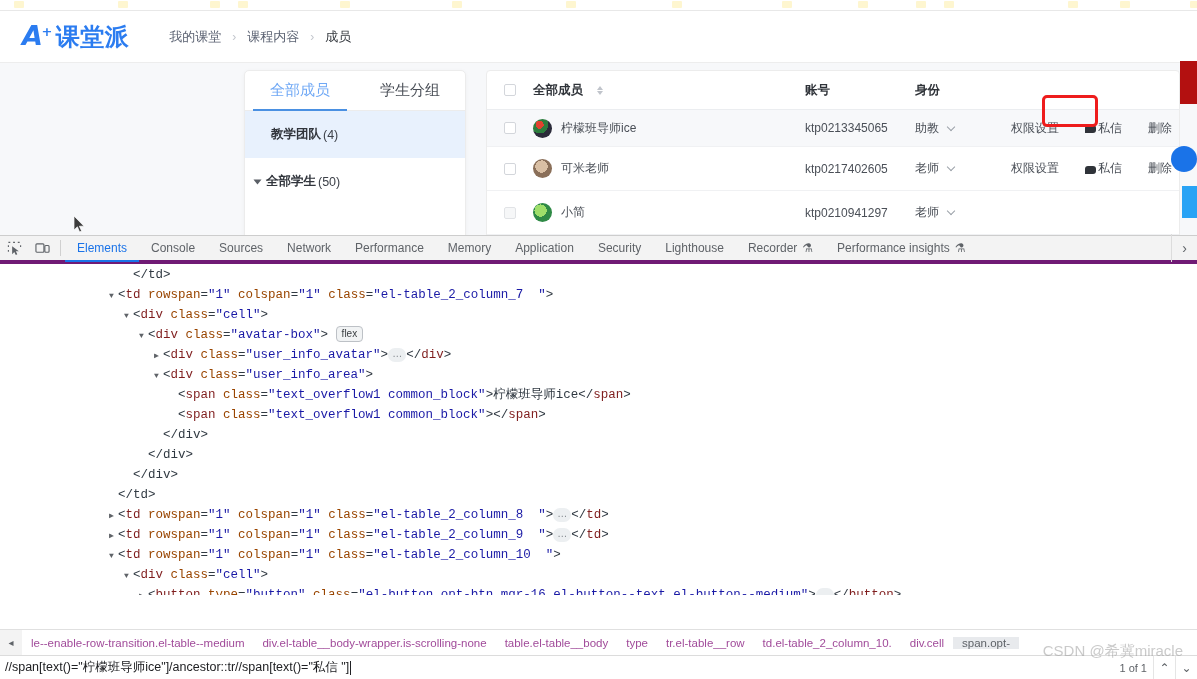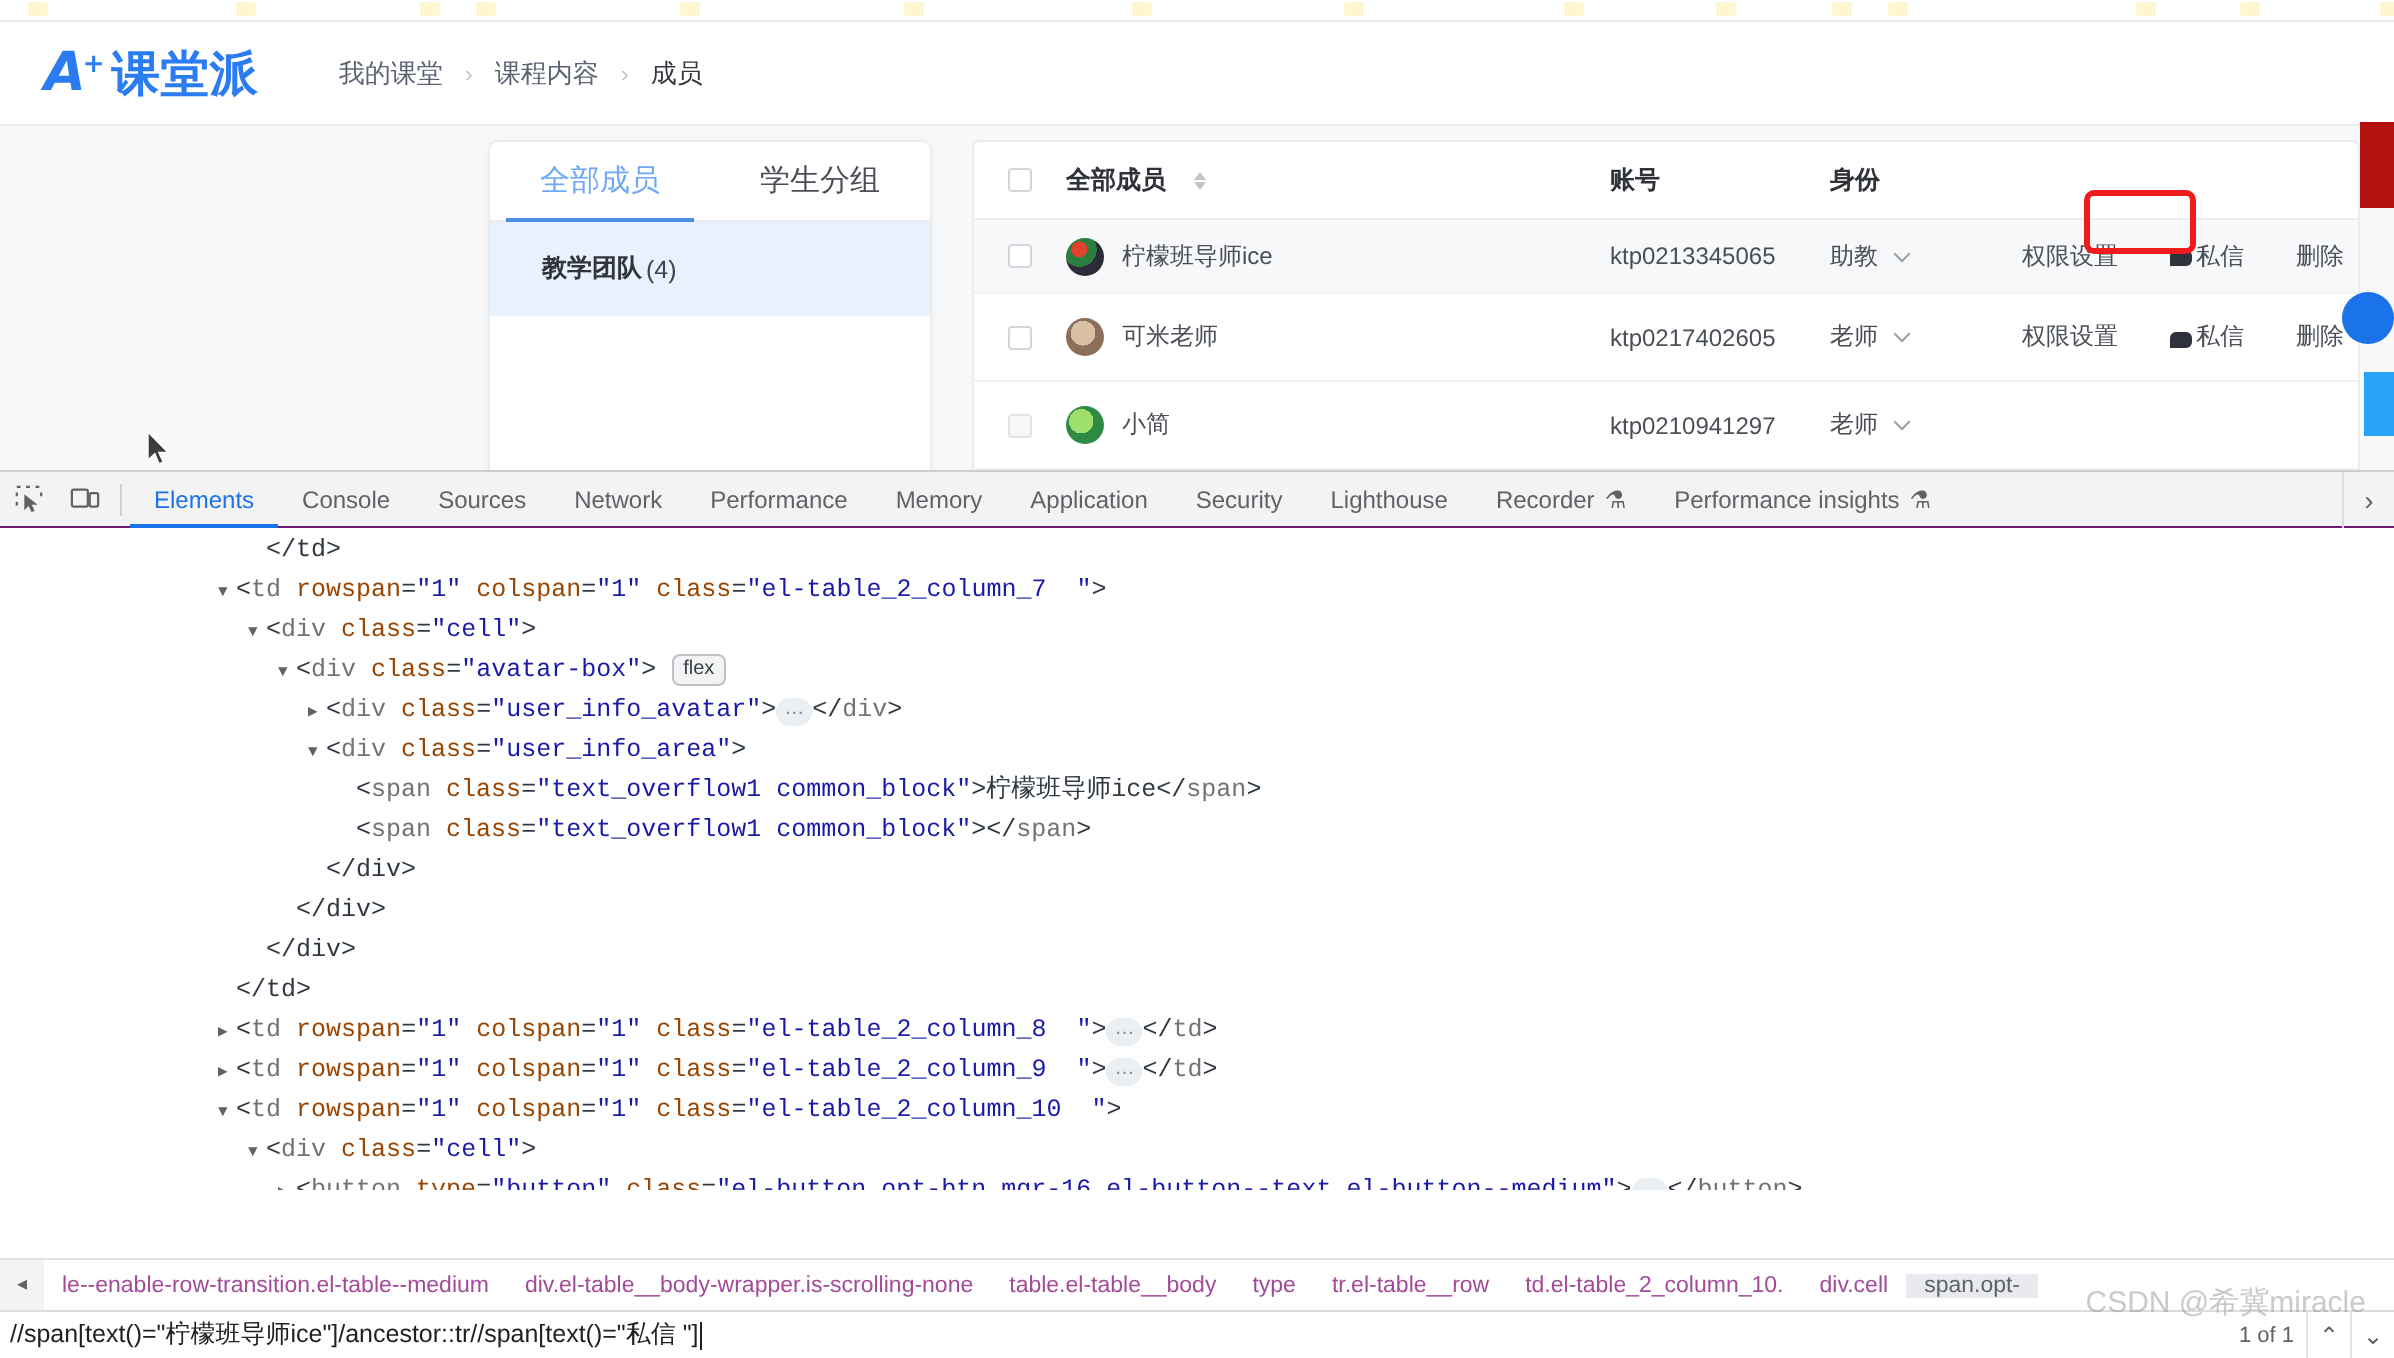--- a/index.html
+++ b/index.html
@@ -266,6 +266,11 @@
         <span>教学团队</span>
         <span class="count">(4)</span>
       </div>
+      <div class="tree-row grp">
+        <span class="caret"></span>
+        <span>全部学生</span>
+        <span class="count">(50)</span>
+      </div>
     </div>
 
     <div class="table-panel">

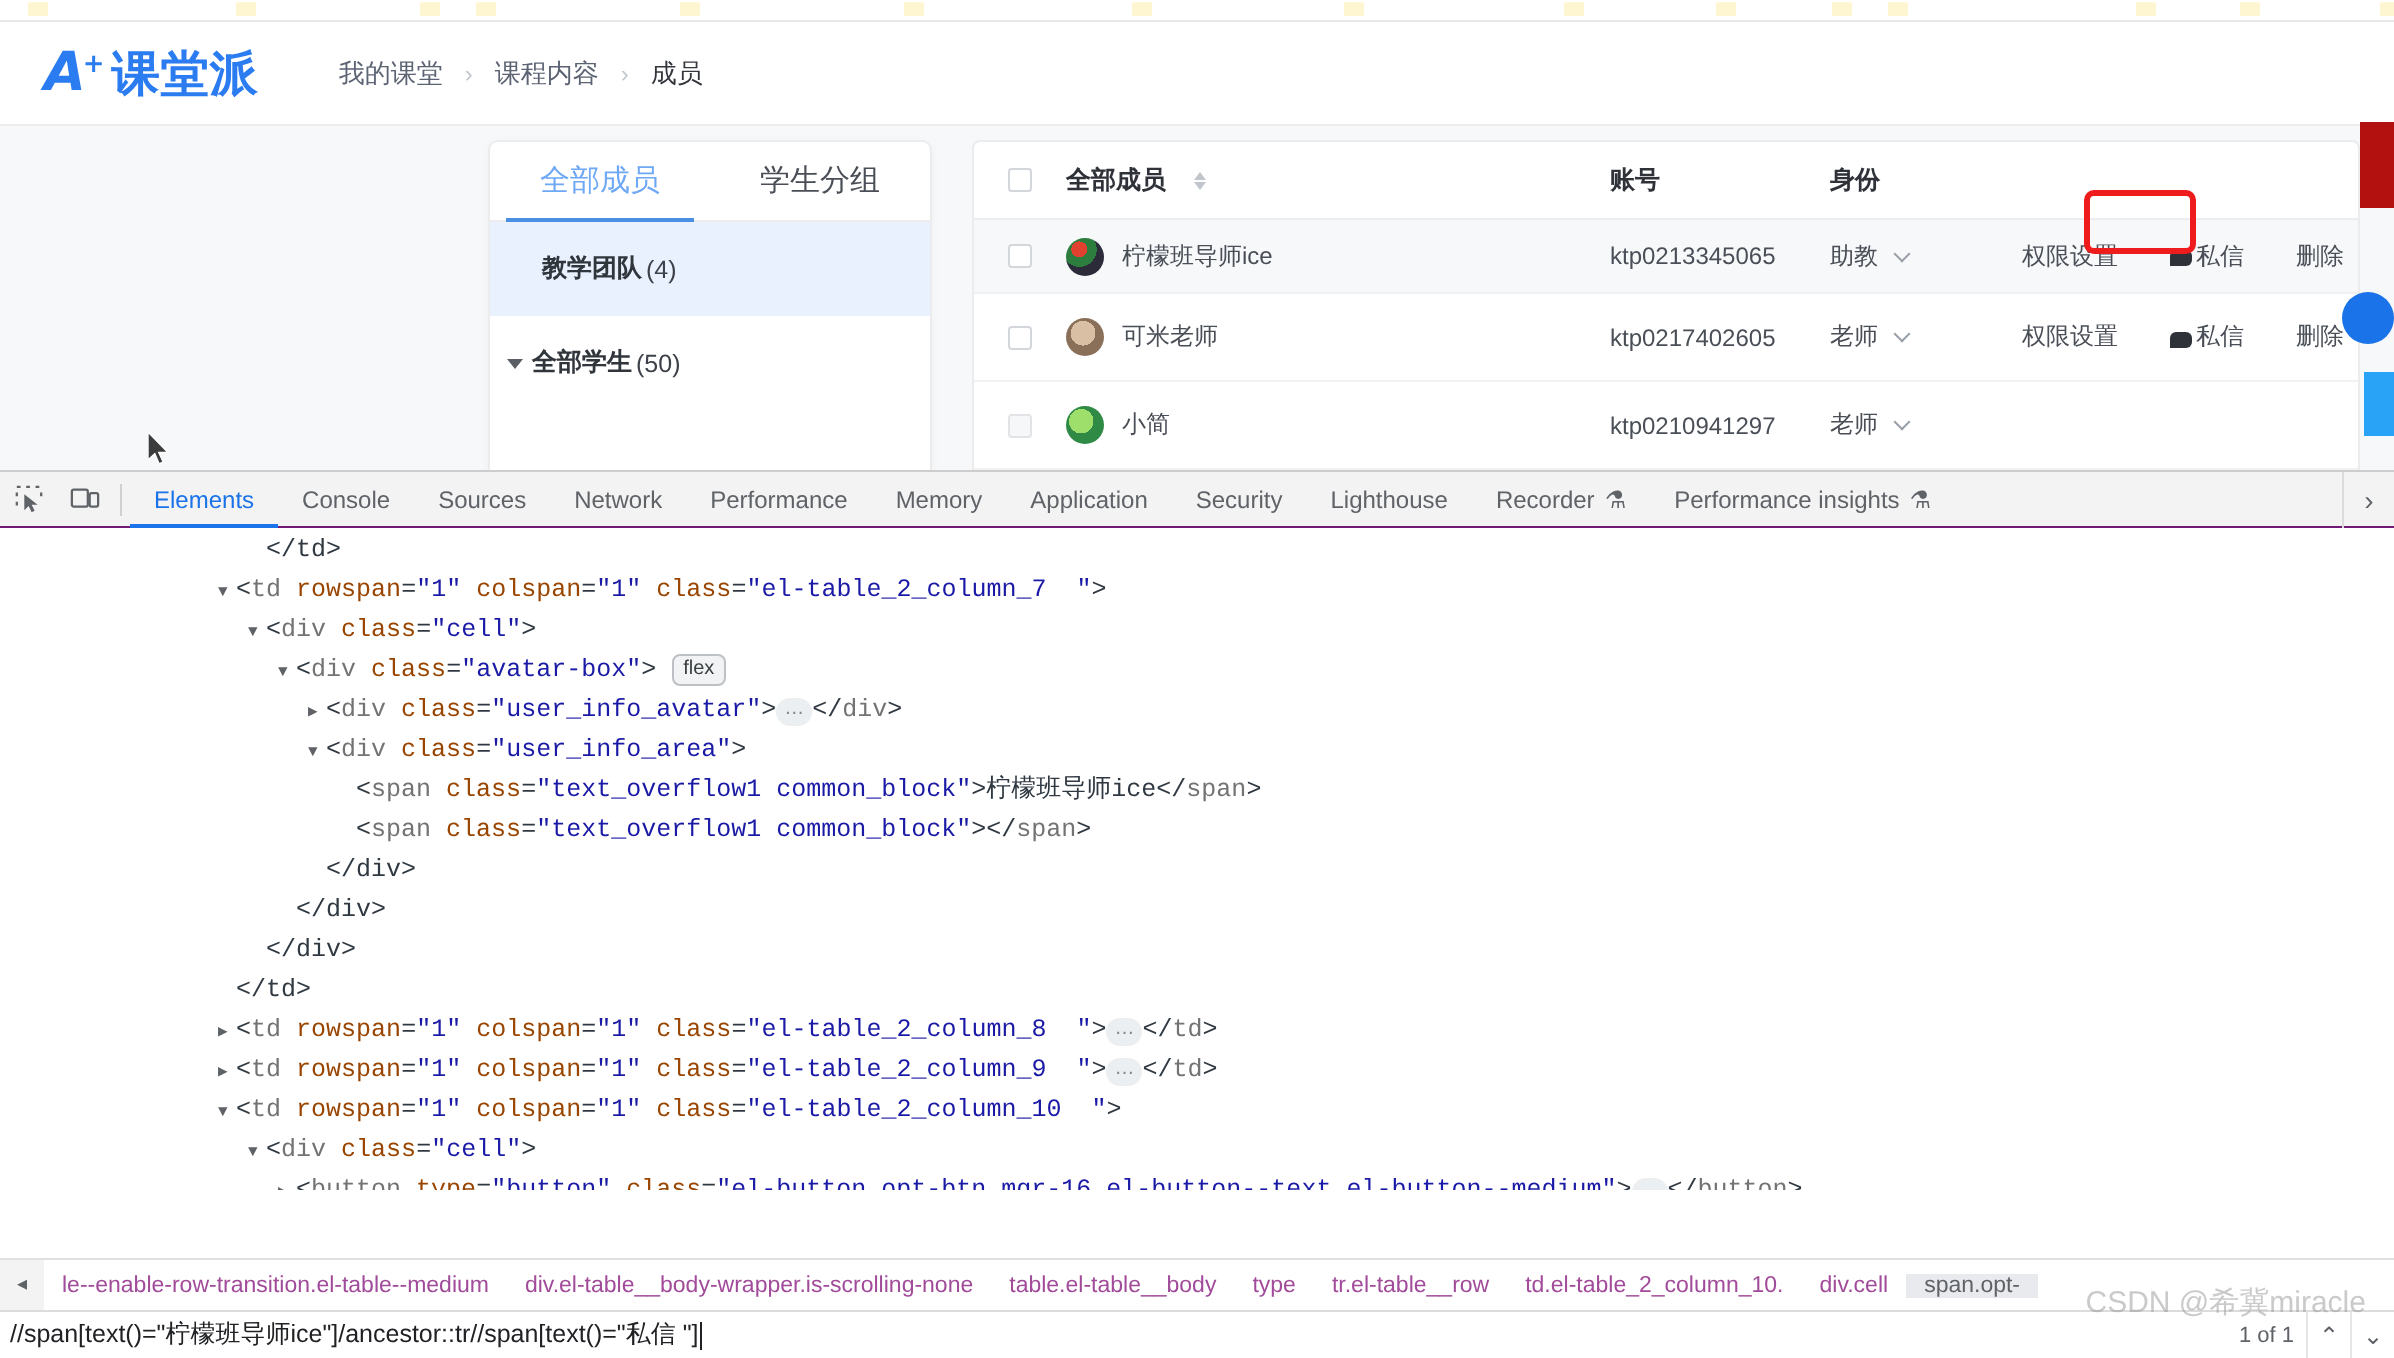--- a/index.html
+++ b/index.html
@@ -139,7 +139,7 @@
   }
   .dt-toolbar {
     height: 28px; display: flex; align-items: center;
-    background: #f3f3f3; border-bottom: 1px solid #701a75;
+    background: #f3f3f3; border-bottom: 4px solid #701a75;
   }
   .dt-icon-btn { width: 28px; height: 28px; display:flex; align-items:center; justify-content:center; }
   .dt-sep { width: 1px; height: 16px; background: #d0d0d0; margin: 0 4px; }

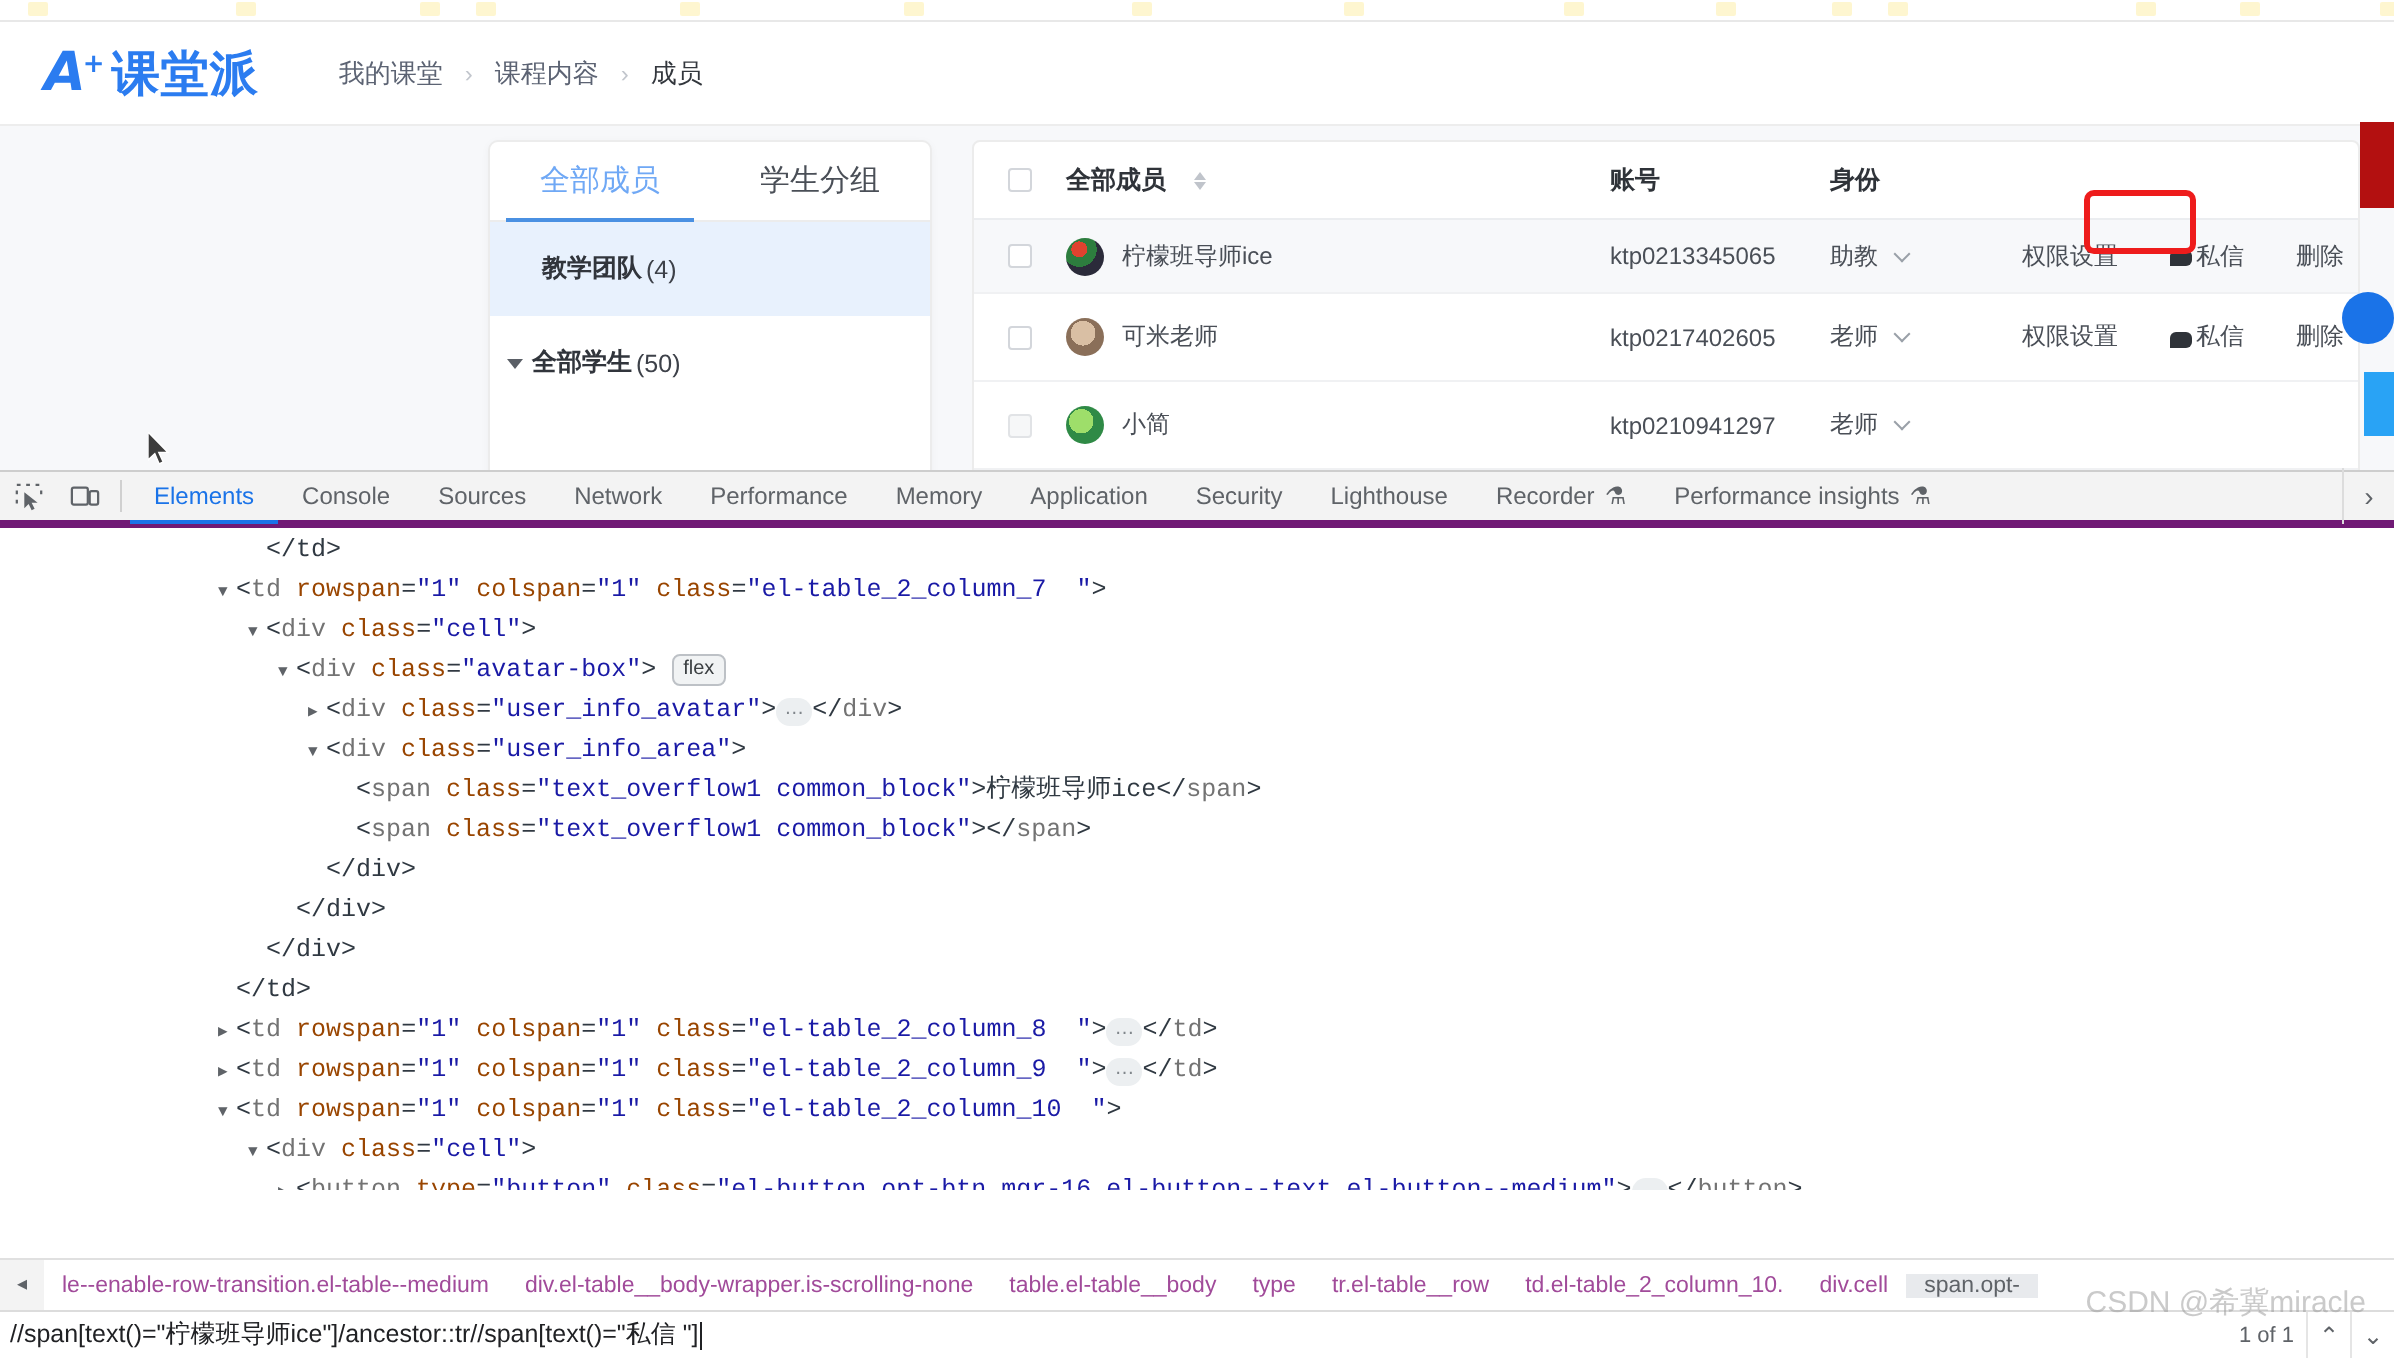--- a/index.html
+++ b/index.html
@@ -167,7 +167,7 @@
   .tri.open::before { content: "\25BC"; font-size: 8px; }
   .tri.closed::before { content: "\25B6"; font-size: 8px; }
   .tri.none::before { content: " "; }
-  .tg { color: #737373; }
+  .tg { color: #7f1d1d; }
   .at { color: #994500; }
   .av { color: #1a1aa6; }
   .pn { color: #303942; }

